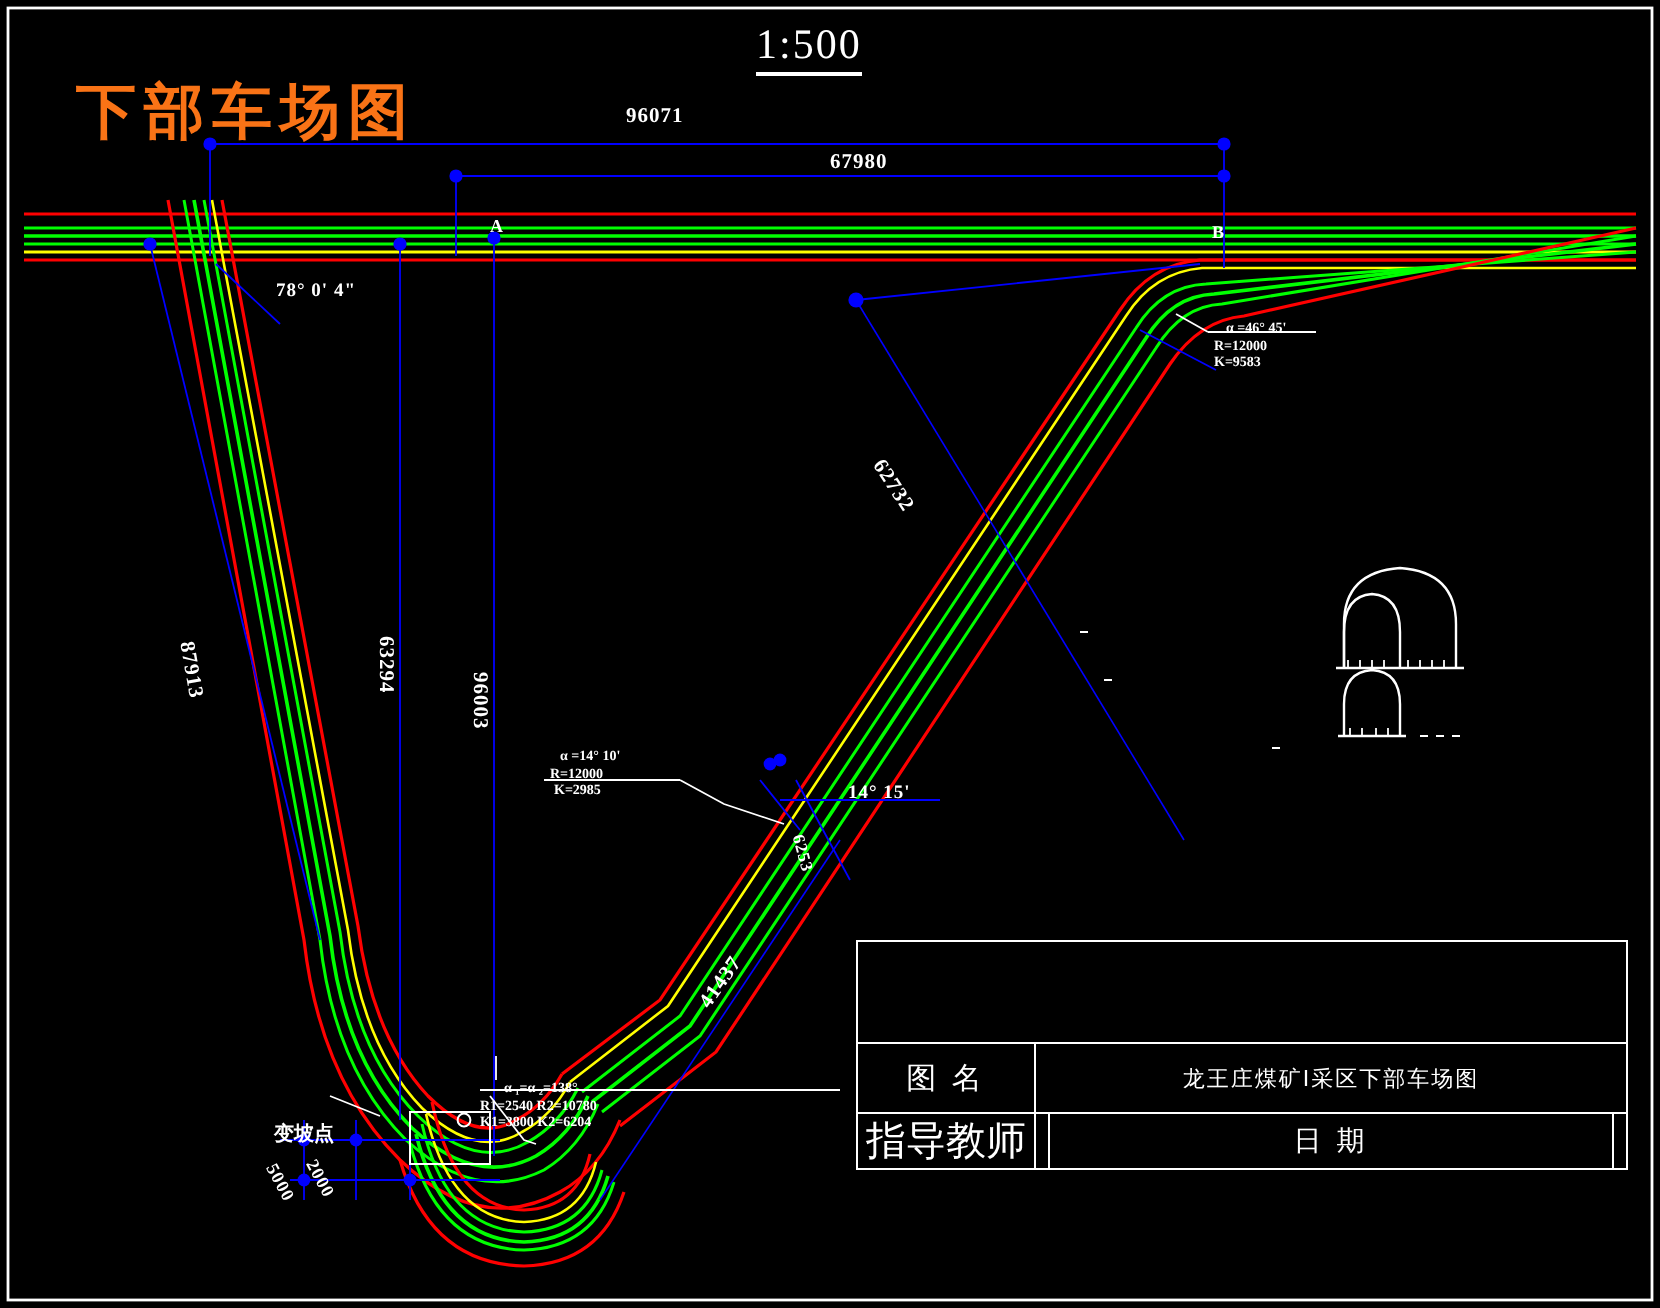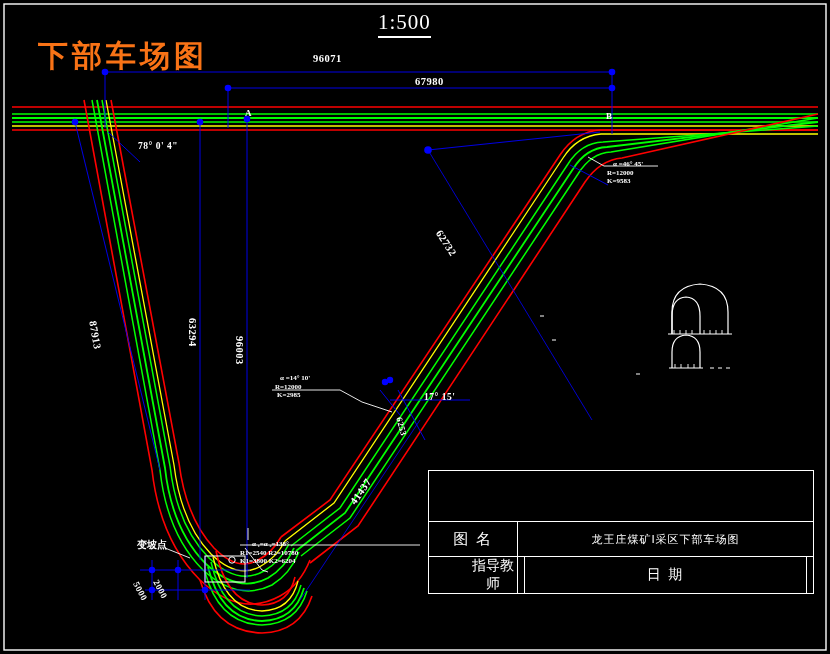--- a/index.html
+++ b/index.html
@@ -196,7 +196,7 @@
 
   <div class="txt dim" style="left:138px;top:141px;font-size:9.5px;">78°  0' 4"</div>
 
-  <div class="txt dim" style="left:424px;top:392px;font-size:9.5px;">17°  15'</div>
+  <div class="txt dim" style="left:424px;top:392px;font-size:9.5px;">14°  15'</div>
 
   <div class="txt dim" style="left:98px;top:320px;transform:rotate(80deg);transform-origin:left top;">87913</div>
 

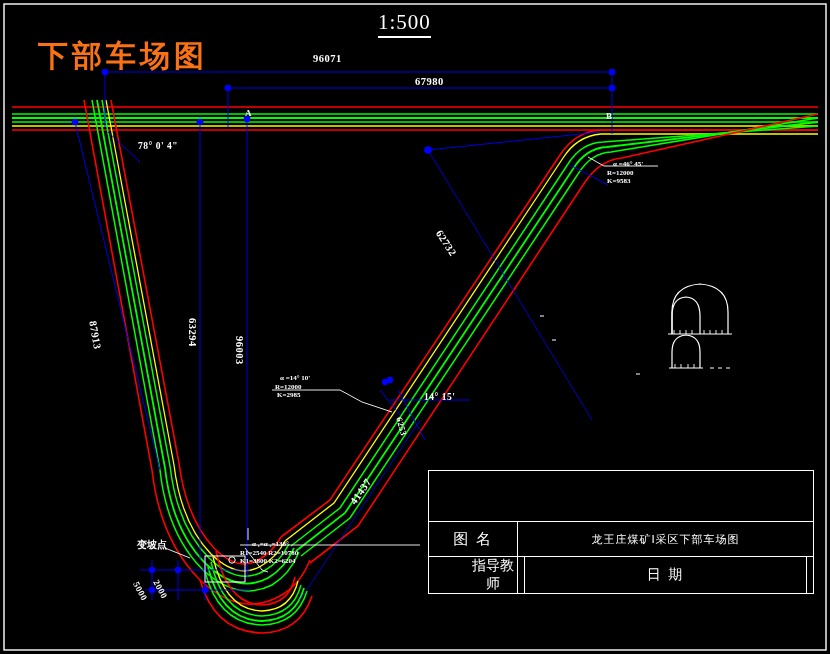--- a/index.html
+++ b/index.html
@@ -213,7 +213,7 @@
   <div class="txt dim" style="left:160px;top:578px;font-size:9px;transform:rotate(62deg);transform-origin:left top;">2000</div>
   <div class="txt dim" style="left:140px;top:580px;font-size:9px;transform:rotate(62deg);transform-origin:left top;">5000</div>
 
-  <div class="txt" style="left:137px;top:538px;font-size:10px;font-weight:bold;">变坡点</div>
+  <div class="txt" style="left:137px;top:560px;font-size:10px;font-weight:bold;">变坡点</div>
 
   <div style="position:absolute;left:607px;top:122px;margin-top:38px;">
     <div class="txt note" style="position:relative;left:6px;">α =46°  45'</div>

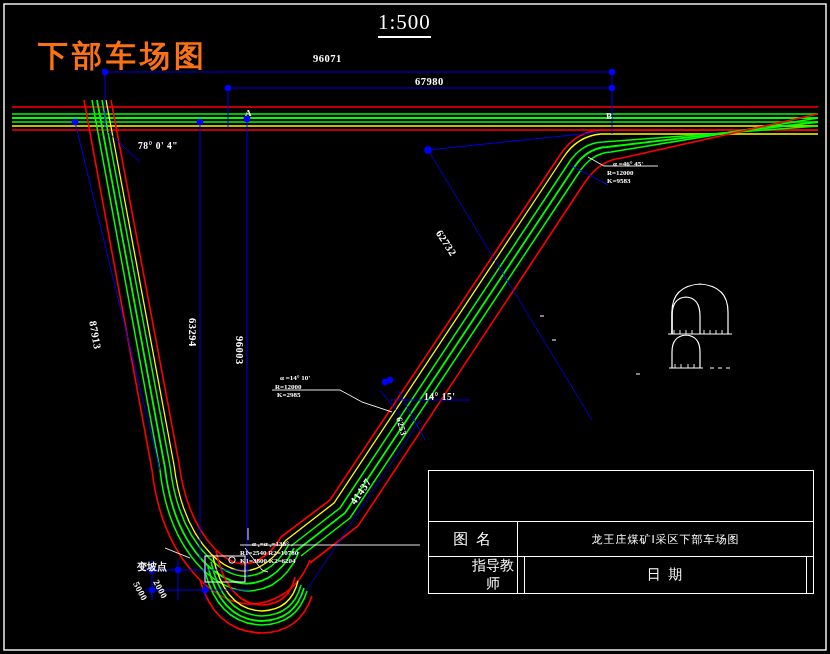--- a/index.html
+++ b/index.html
@@ -243,7 +243,7 @@
       <td colspan="3" style="font-size:11px;letter-spacing:1px;">龙王庄煤矿Ⅰ采区下部车场图</td>
     </tr>
     <tr>
-      <td style="height:27px;font-size:14px;padding-left:40px;">指导教师</td>
+      <td style="height:27px;font-size:20px;">指导教师</td>
       <td style="font-size:13px;"></td>
       <td style="font-size:14px;letter-spacing:2px;">日    期</td>
       <td style="font-size:13px;"></td>

